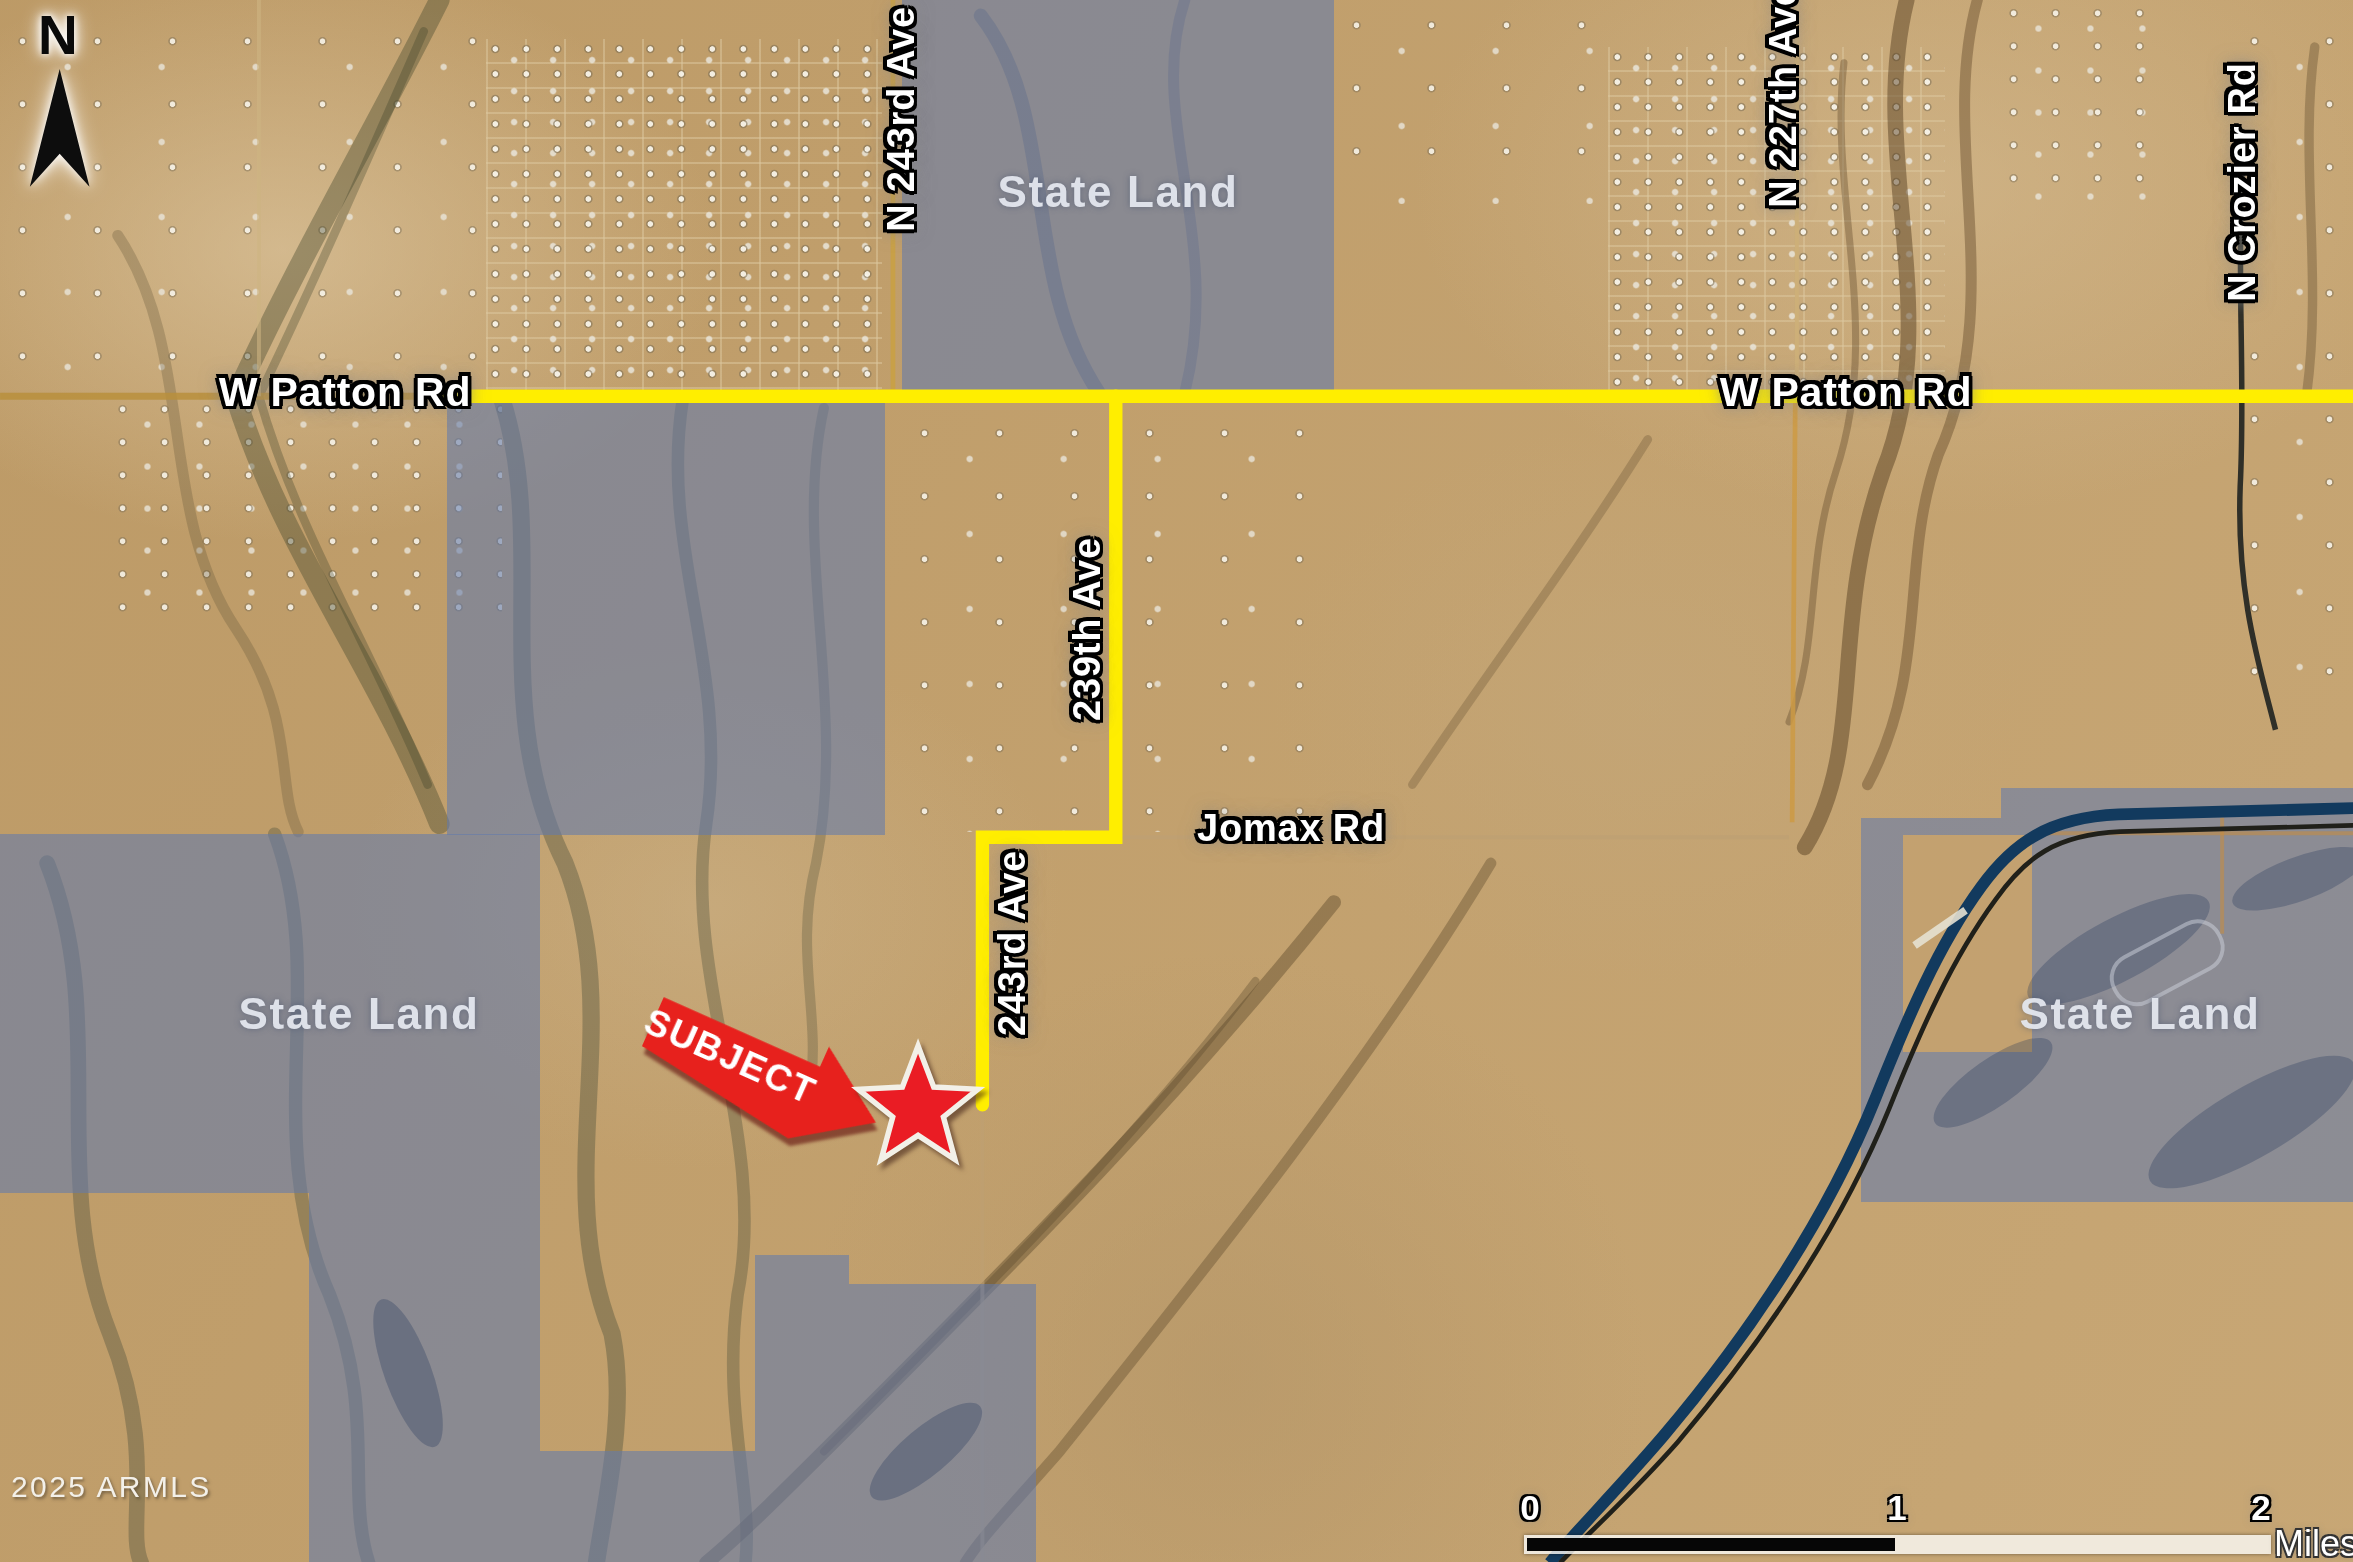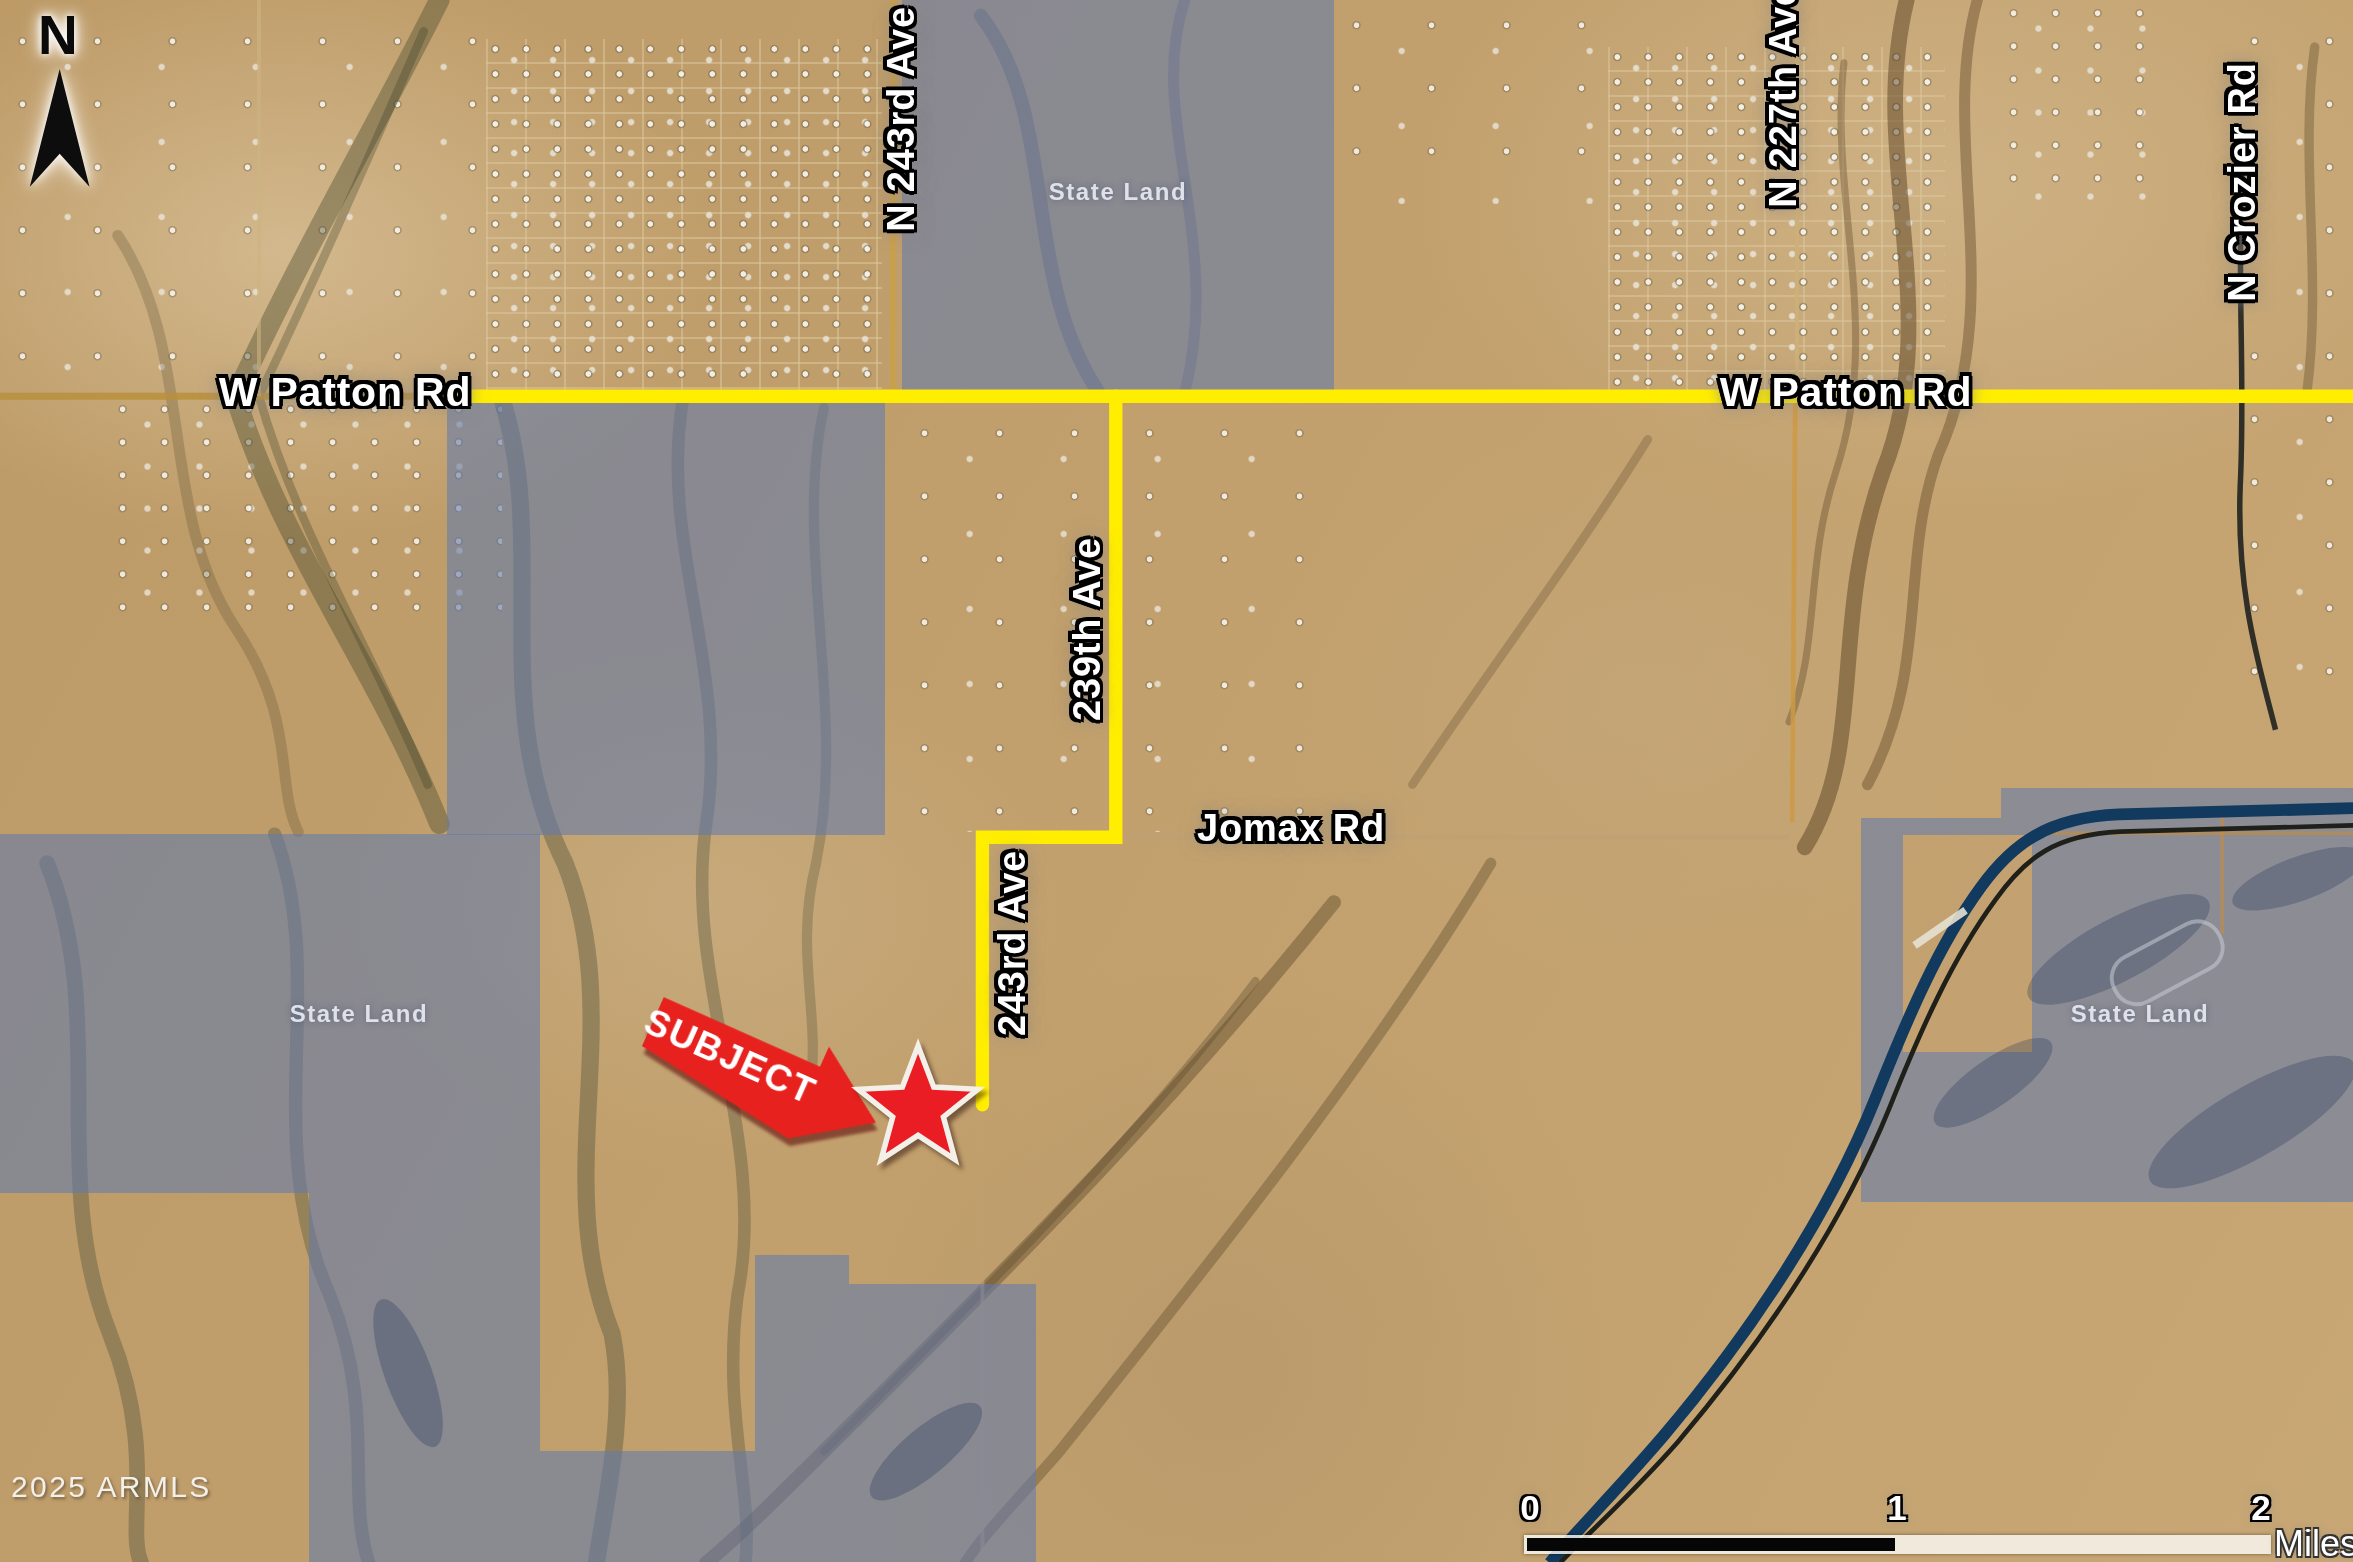--- a/index.html
+++ b/index.html
@@ -50,7 +50,7 @@
   .road-label.vert{transform:translate(-50%,-50%) rotate(-90deg);}
   .land-label{
     position:absolute;transform:translate(-50%,-50%);
-    color:rgba(228,231,238,.95);font-weight:bold;font-size:24px;white-space:nowrap;
+    color:rgba(228,231,238,.95);font-weight:bold;font-size:44px;white-space:nowrap;
     letter-spacing:1.6px;text-shadow:0 0 6.3px rgba(70,82,108,.6);
   }
   .watermark{

